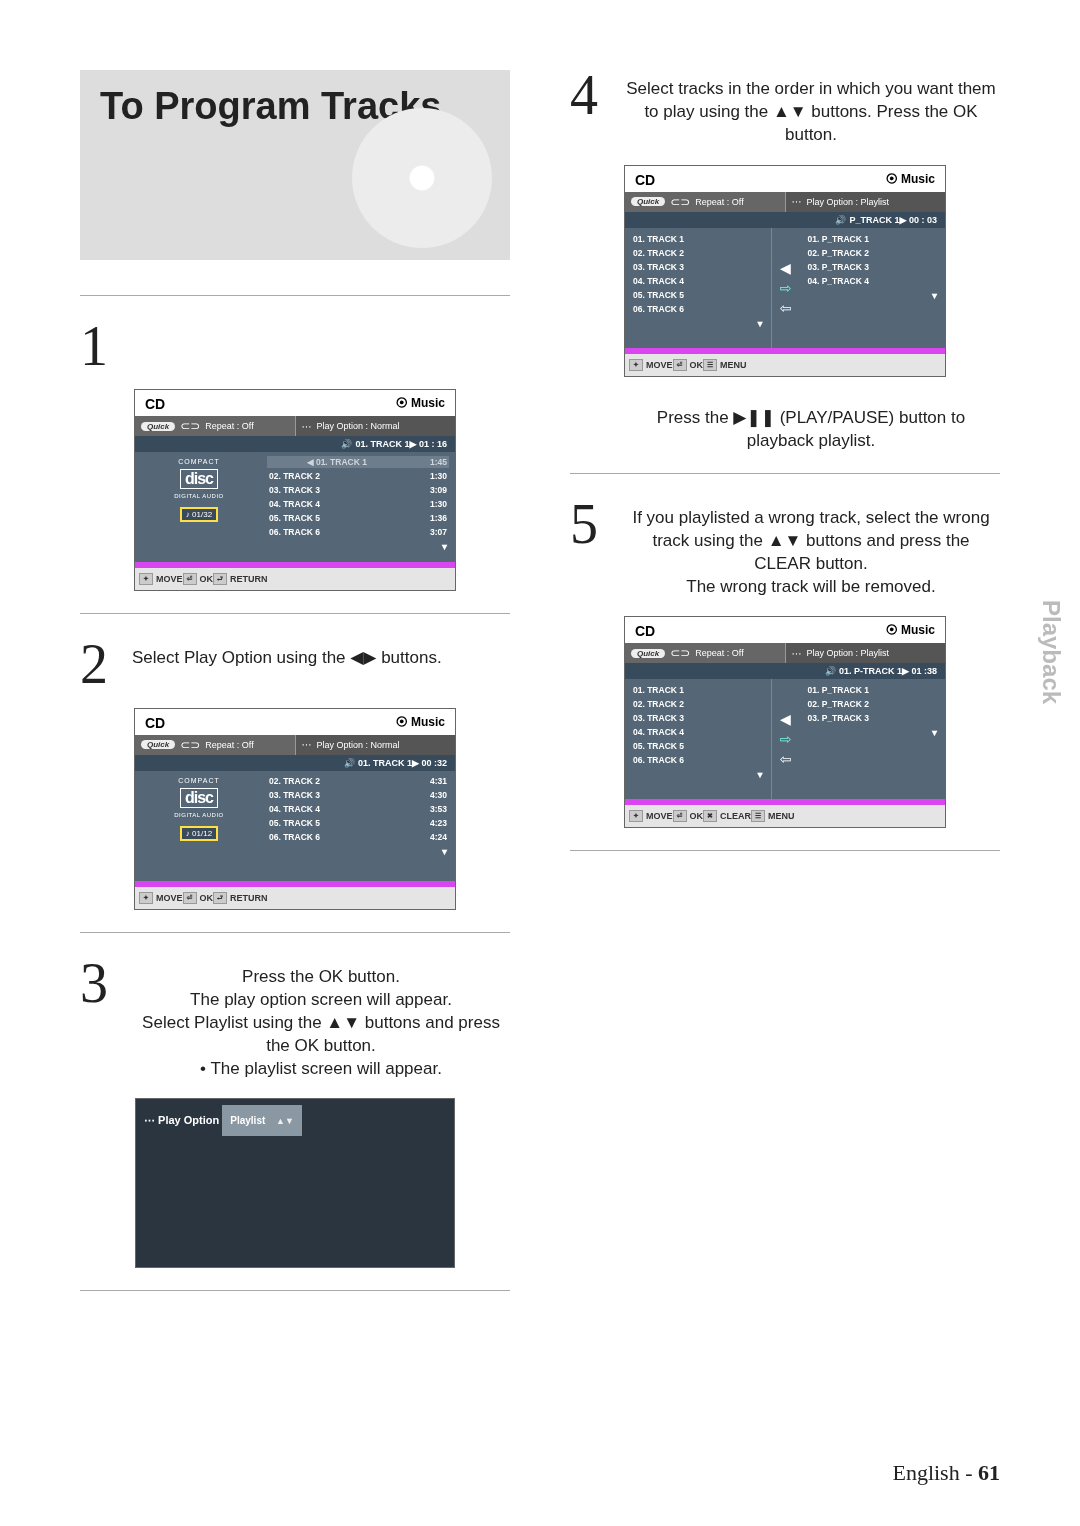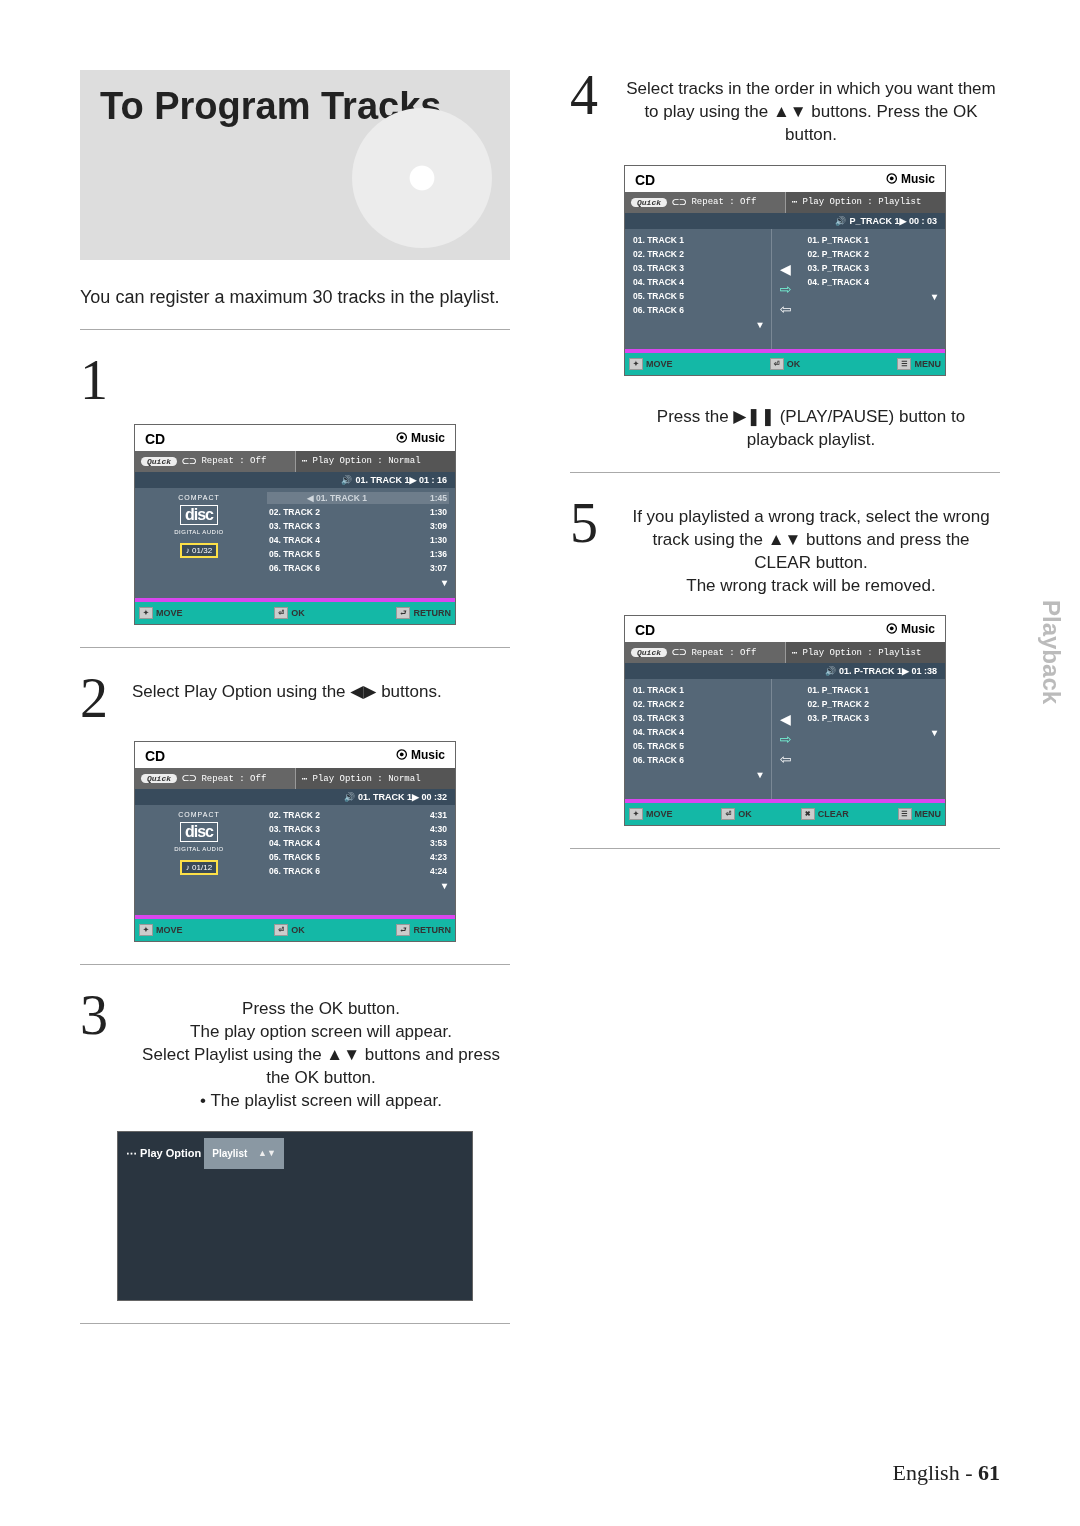--- a/index.html
+++ b/index.html
@@ -106,7 +106,6 @@
     align-items: center;
     gap: 5px;
     white-space: nowrap;
-    font-family: Liberation Mono, monospace;
   }
   .cdui .optrow .optcell:first-child { background: #666; border-right:1px solid #999; }
   .cdui .optrow .optcell:last-child { background: #555;}

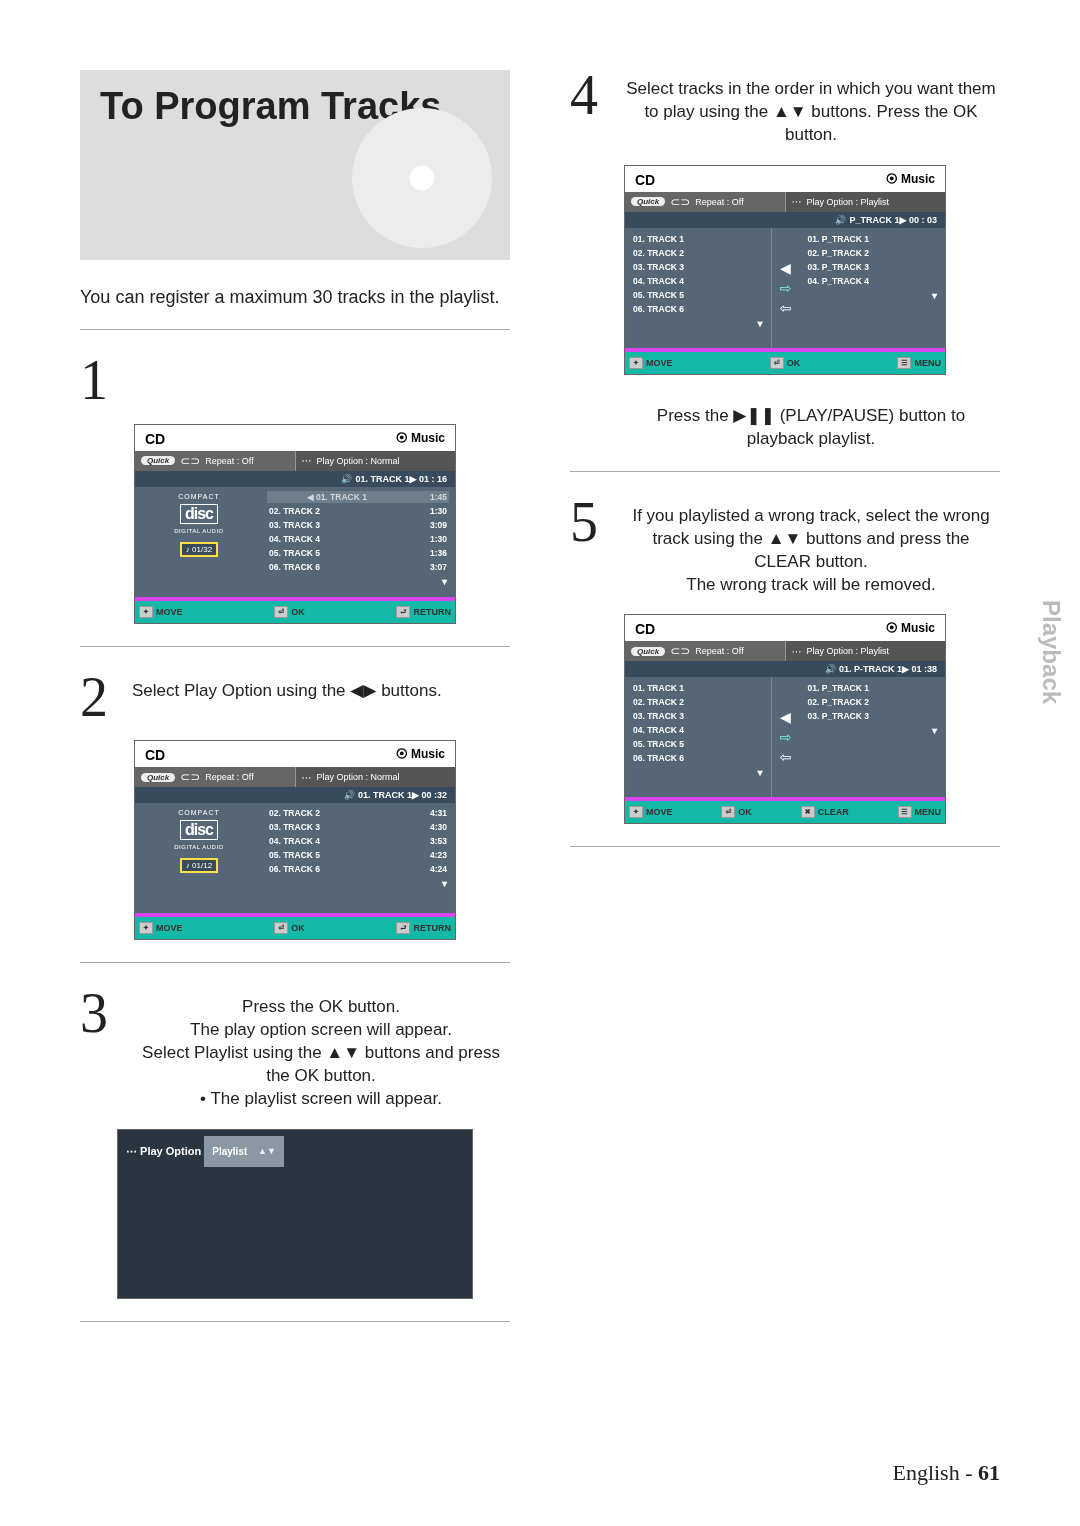--- a/index.html
+++ b/index.html
@@ -271,7 +271,6 @@
       <div class="disc-bg"></div>
     </div>
 
-    <div class="intro">You can register a maximum 30 tracks in the playlist.</div>
     <hr class="sep">
 
     <div class="step">

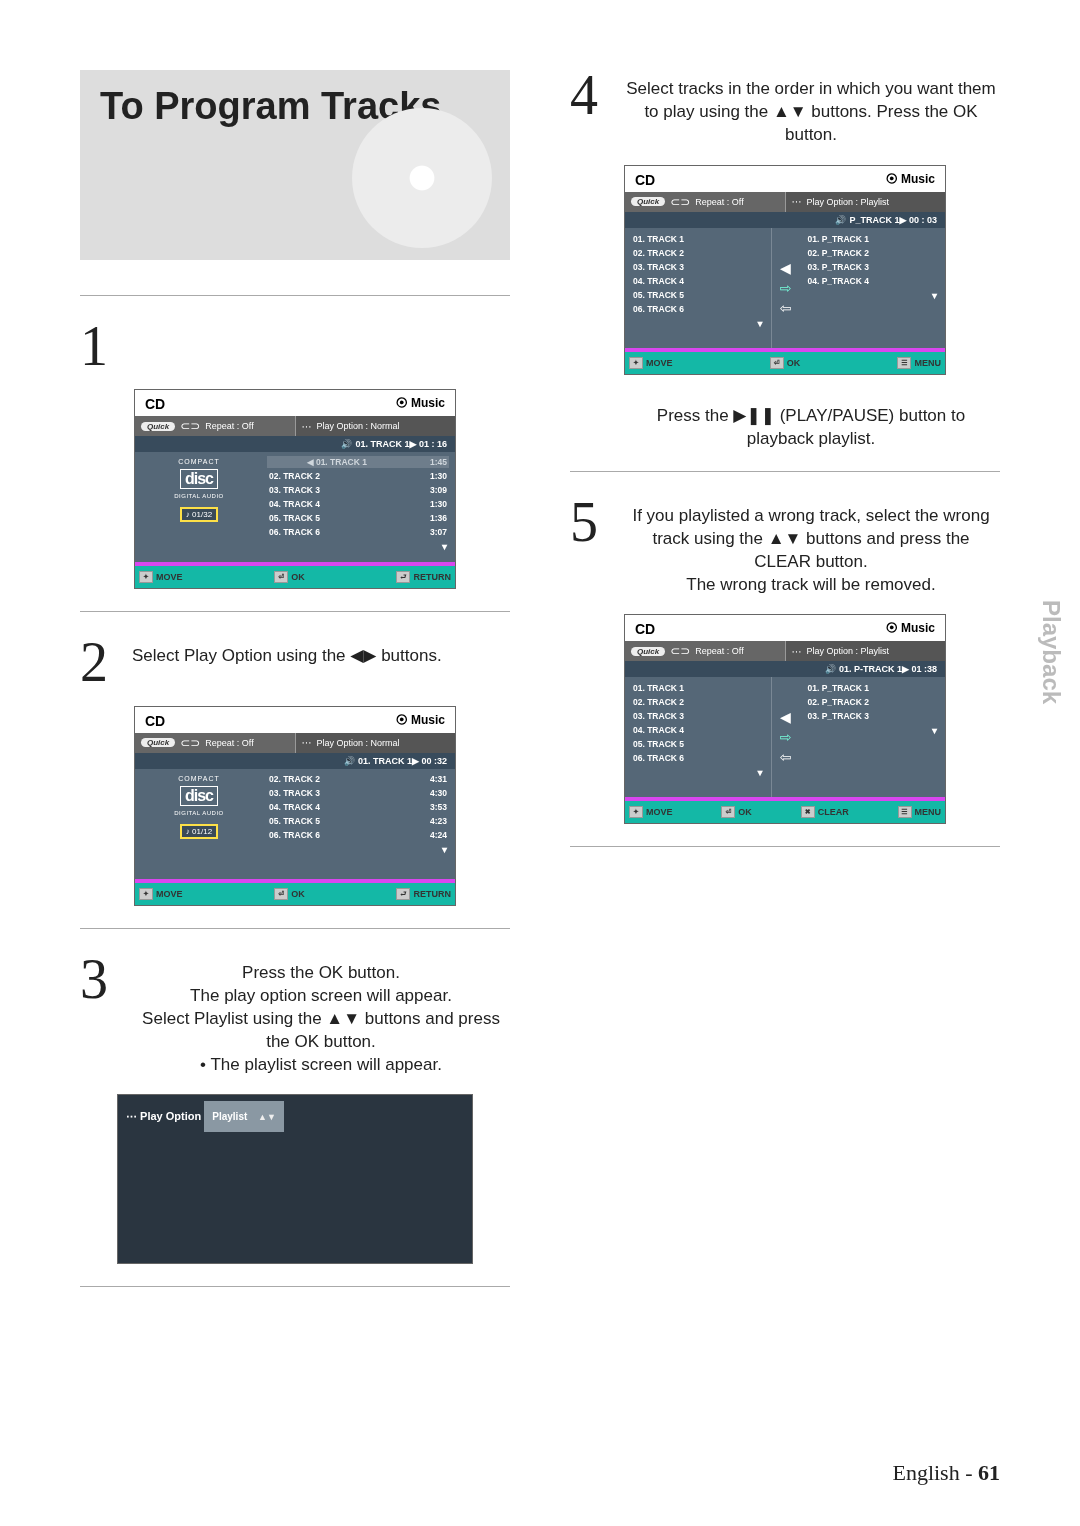--- a/index.html
+++ b/index.html
@@ -177,13 +177,13 @@
   .cdui .trow.hl { background: rgba(255,255,255,0.15); color: #cfd6dc; padding-left: 40px; }
   .cdui .bottombar {
     display: flex;
-    justify-content: space-between;
+    justify-content: flex-start;
     font-size: 9px;
     font-weight: bold;
     padding: 5px 4px;
-    background: #14b8a6;
+    background: #e5e5e5;
     color: #333;
-    border-top: 4px solid #d946ef;
+    border-top: 6px solid #d946ef;
   }
   .cdui .bottombar span { display: flex; align-items: center; gap: 3px; }
   .cdui .bottombar .bicon {

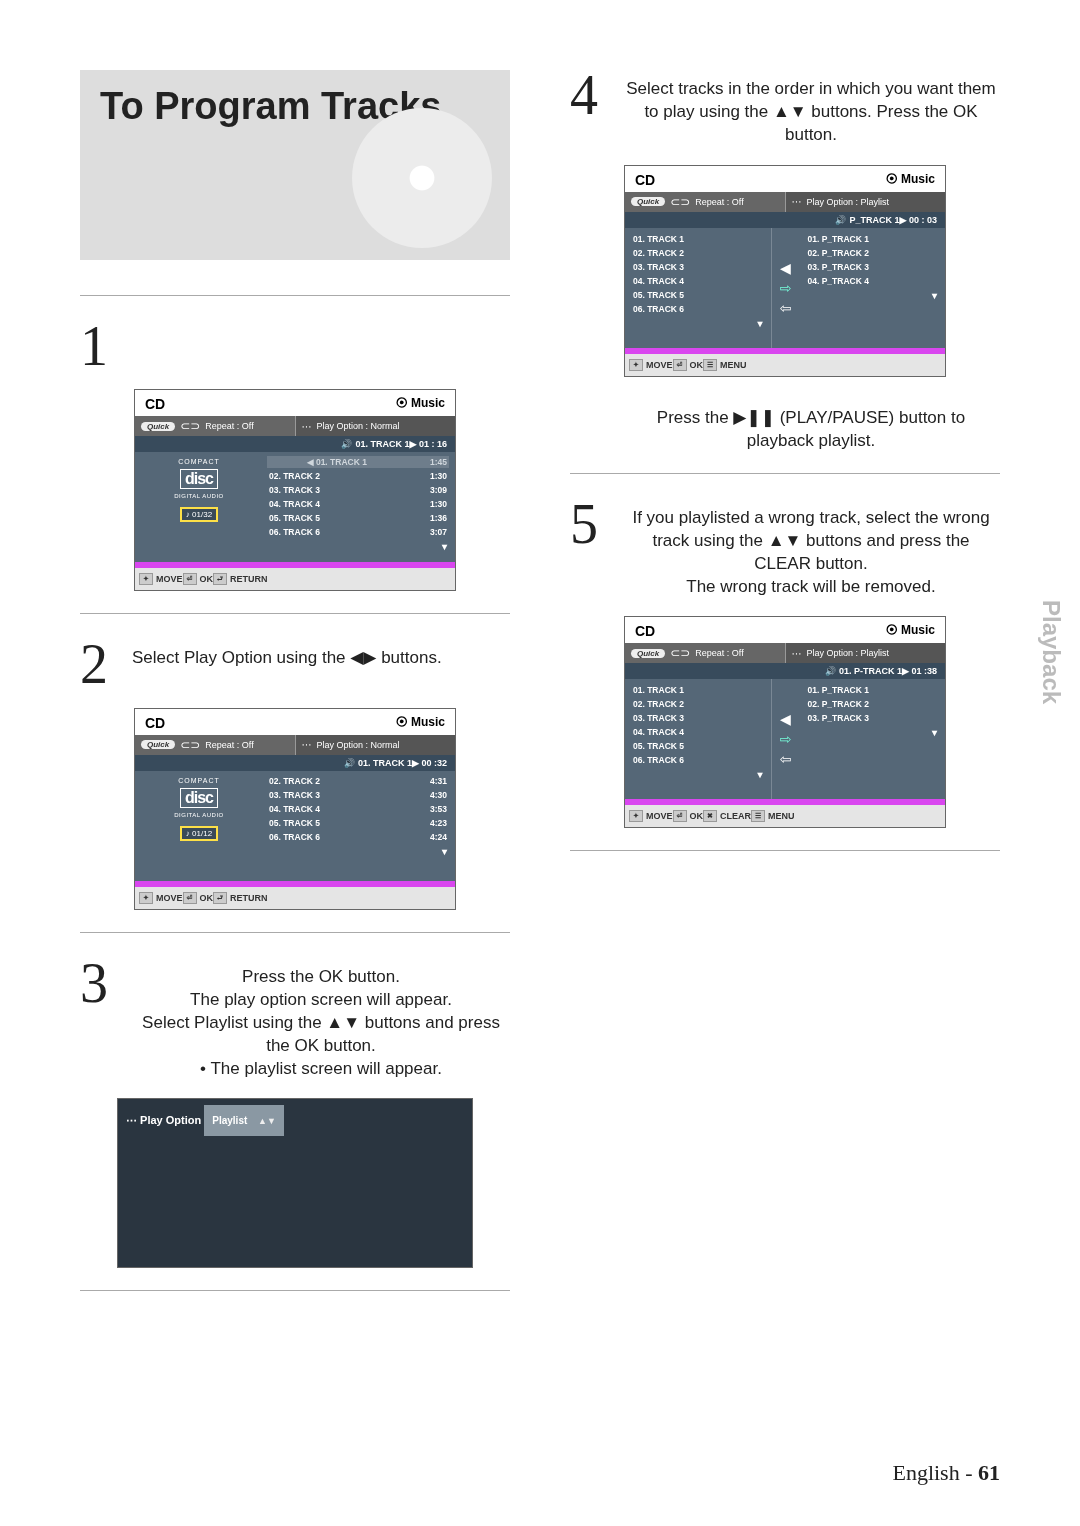--- a/index.html
+++ b/index.html
@@ -220,7 +220,7 @@
   }
   
   .playopt {
-    width: 356px;
+    width: 320px;
     height: 170px;
     margin: 10px auto 12px auto;
     border: 1px solid #666;

